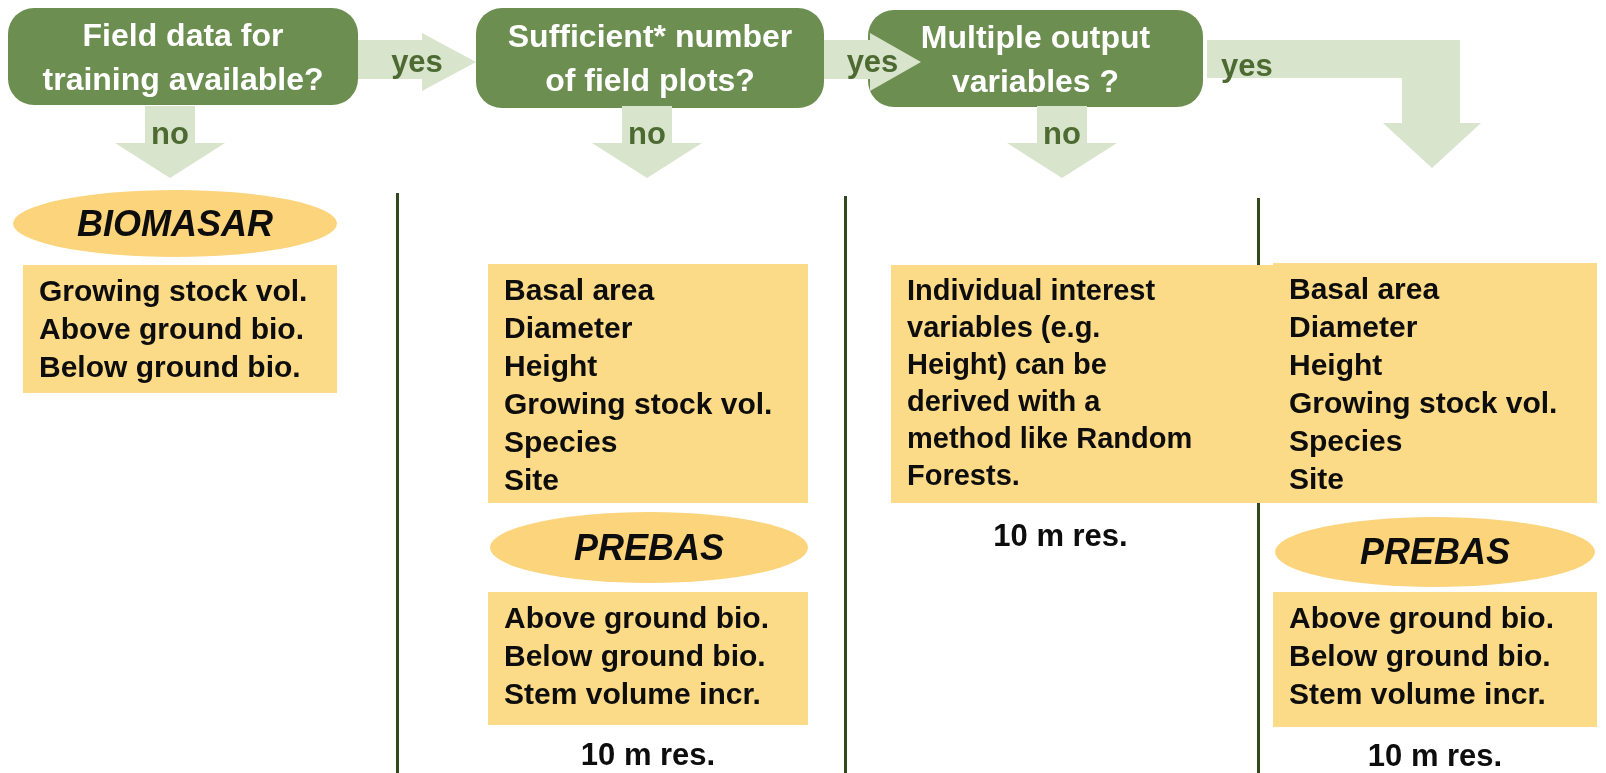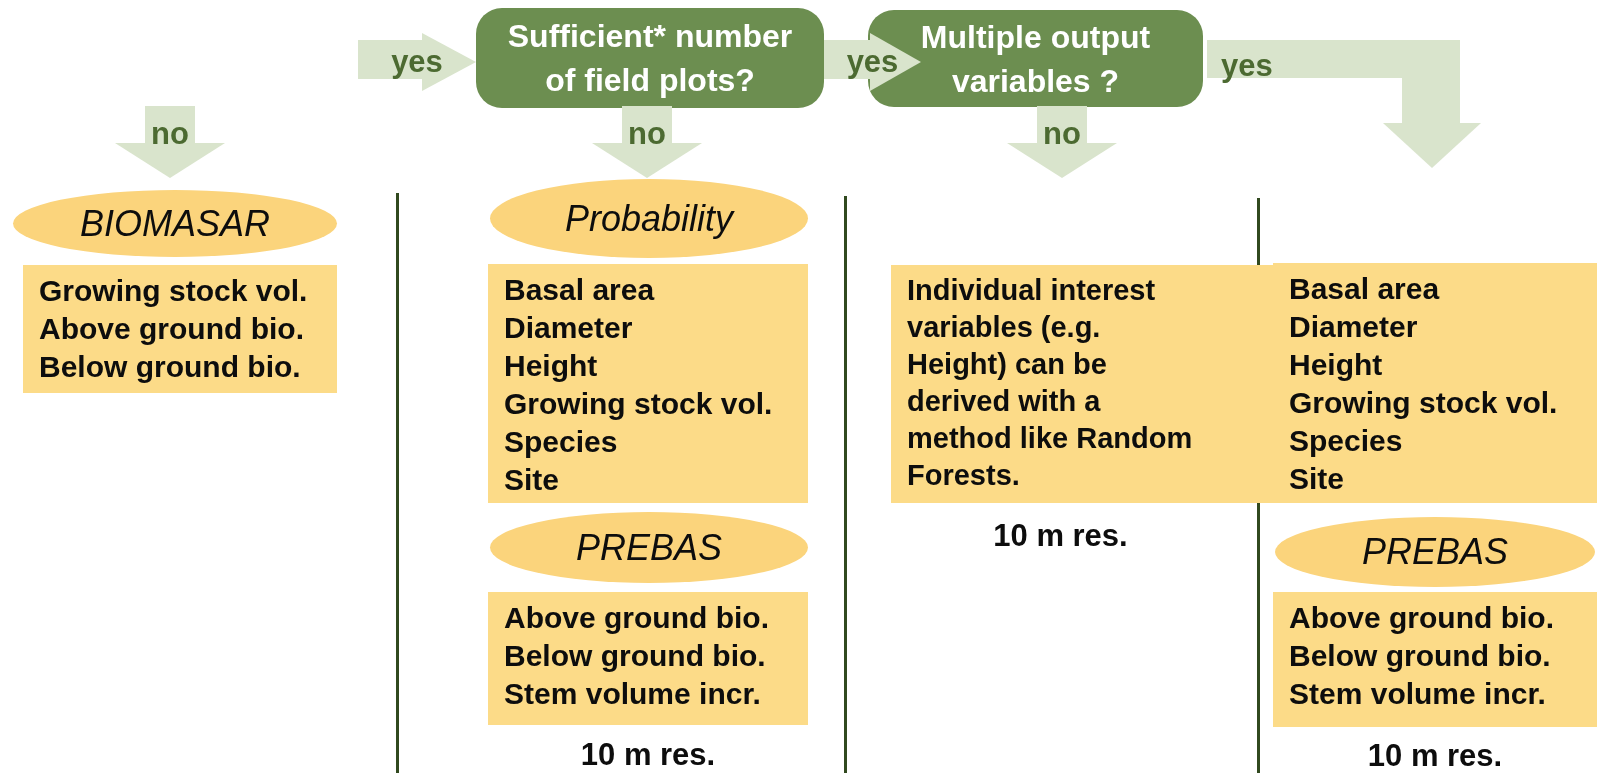--- a/index.html
+++ b/index.html
@@ -89,6 +89,8 @@
 
 <div class="canvas">
 
+  <div class="decision" id="d1">Field data for
+training available?</div>
   <div class="decision" id="d2">Sufficient* number
 of field plots?</div>
   <div class="decision" id="d3">Multiple output

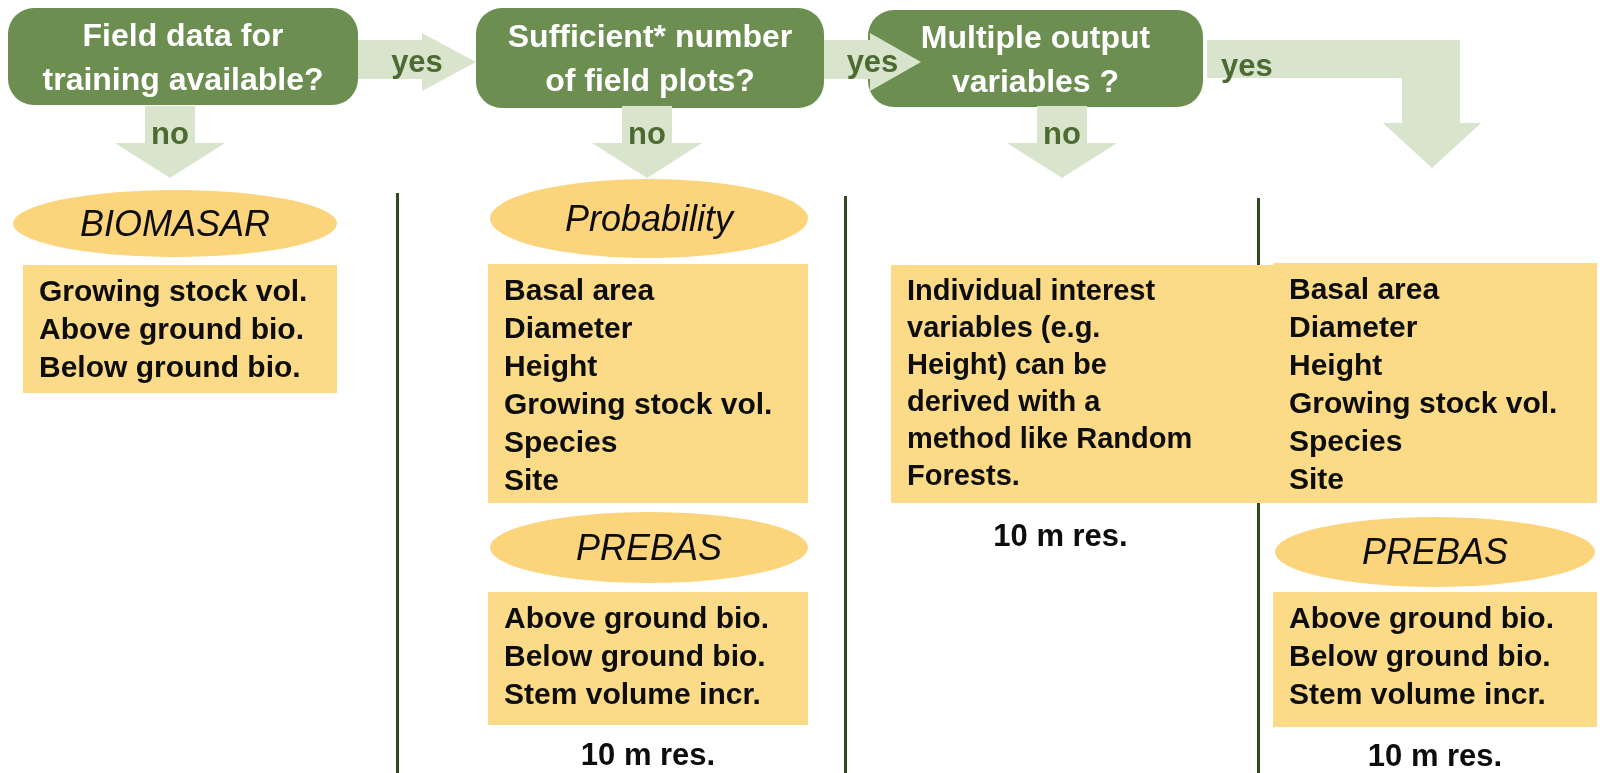--- a/index.html
+++ b/index.html
@@ -58,7 +58,7 @@
   
   .ellipse{position:absolute;background:var(--ellipse_yellow,#FBD47C);border-radius:50%;
     display:flex;align-items:center;justify-content:center;
-    font-style:italic;font-weight:normal;font-size:36px;color:var(--text_black,#0D0D0D);}
+    font-style:italic;font-weight:bold;font-size:36px;color:var(--text_black,#0D0D0D);}
   #e1{left:13px;top:190px;width:324px;height:67px}
   #e2{left:490px;top:179px;width:318px;height:79px}
   #e3{left:877px;top:179px;width:353px;height:73px}

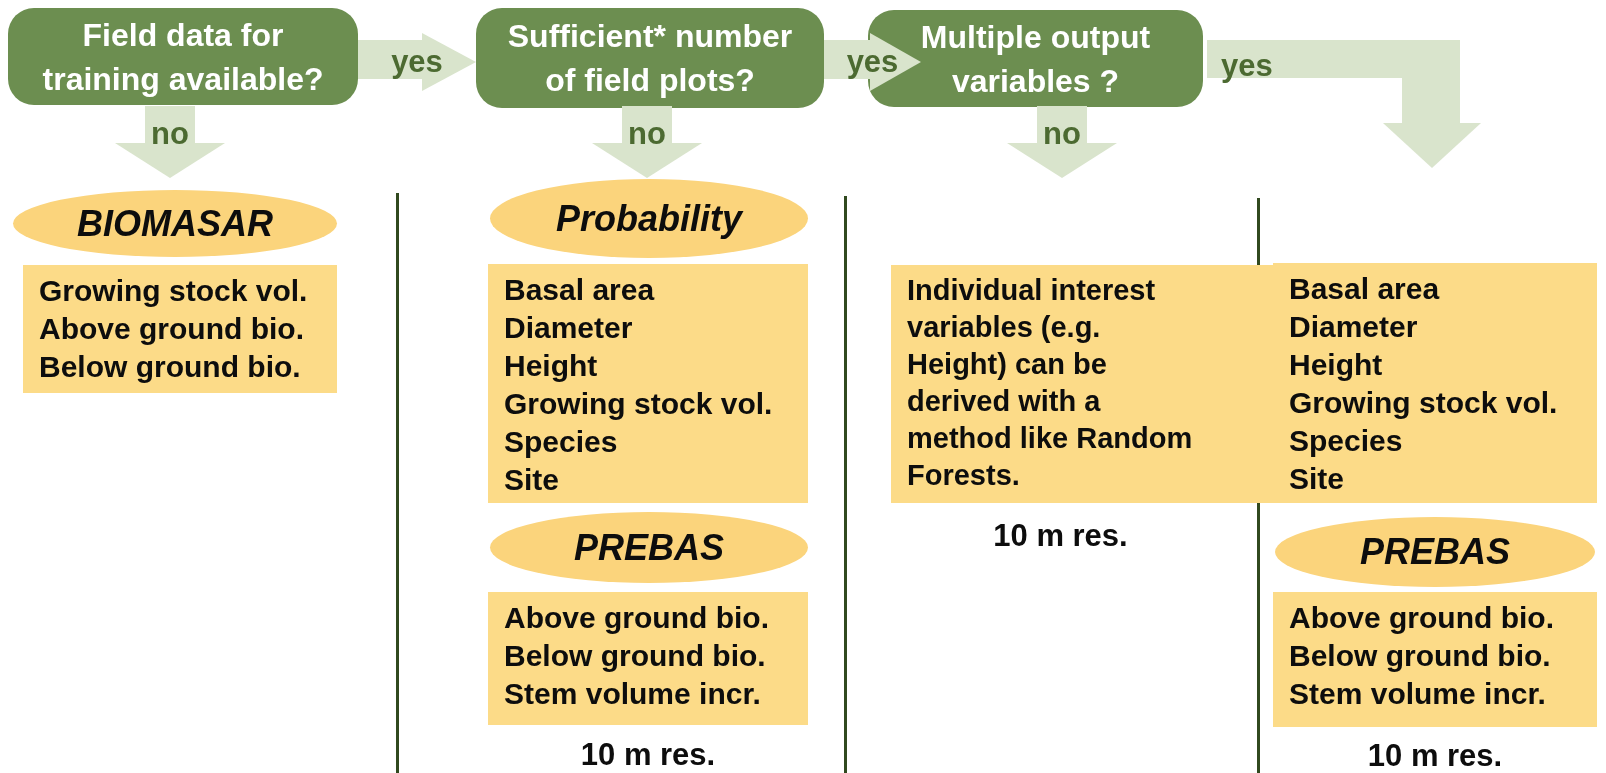--- a/index.html
+++ b/index.html
@@ -135,7 +135,6 @@
   <div class="divider" id="v3"></div>
 
   <div class="ellipse" id="e1">BIOMASAR</div>
-  <div class="ellipse" id="e2">Probability</div>
   <div class="ellipse" id="e5">PREBAS</div>
   <div class="ellipse" id="e6">PREBAS</div>
 

